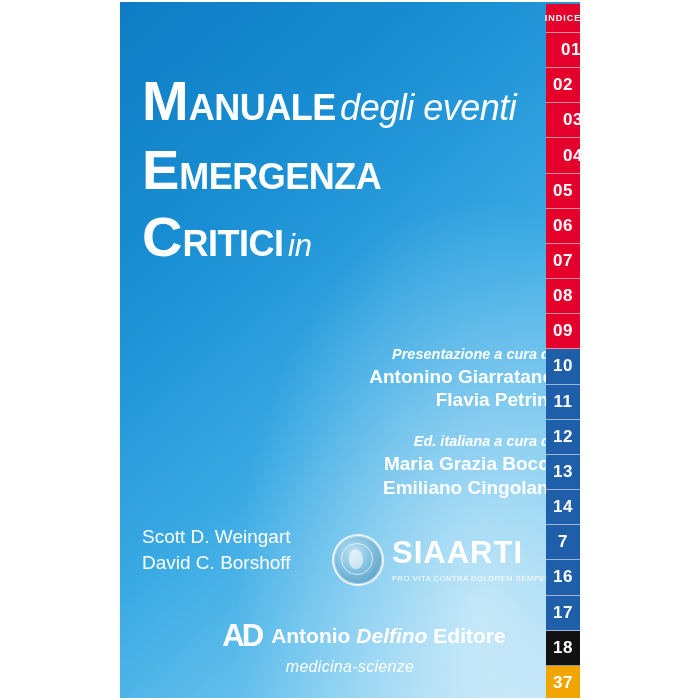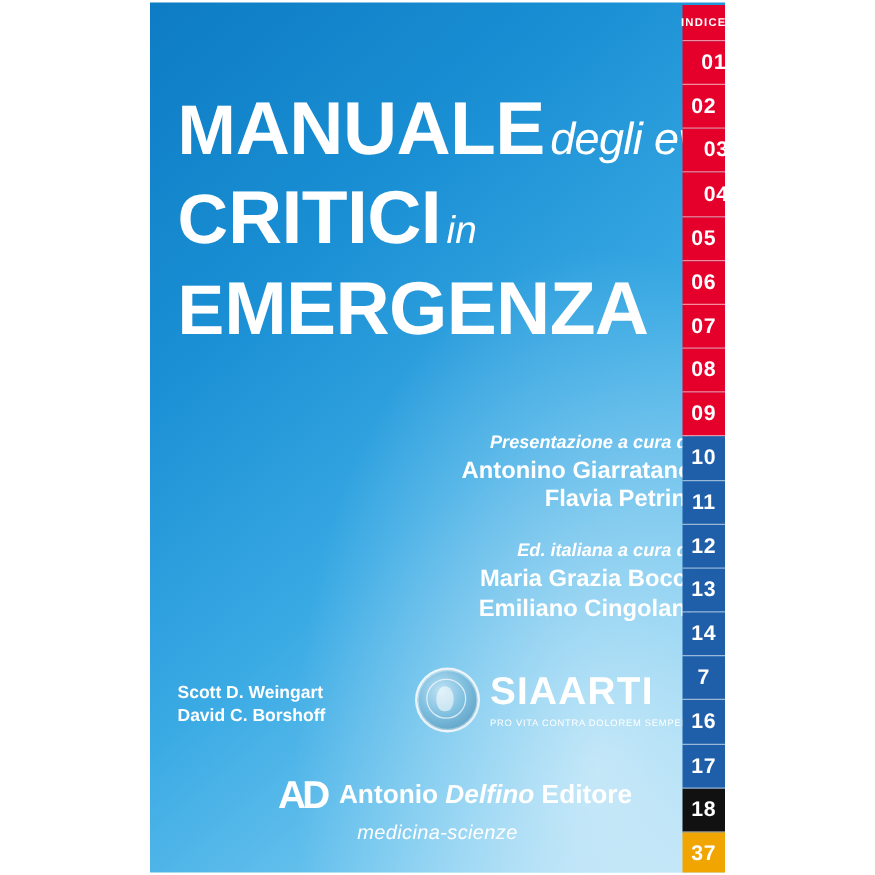--- a/index.html
+++ b/index.html
@@ -50,7 +50,7 @@
     margin-bottom: 6px;
   }
   .t-big {
-    font-size: 60px;
+    font-size: 36px;
     font-weight: bold;
     letter-spacing: -0.5px;
   }

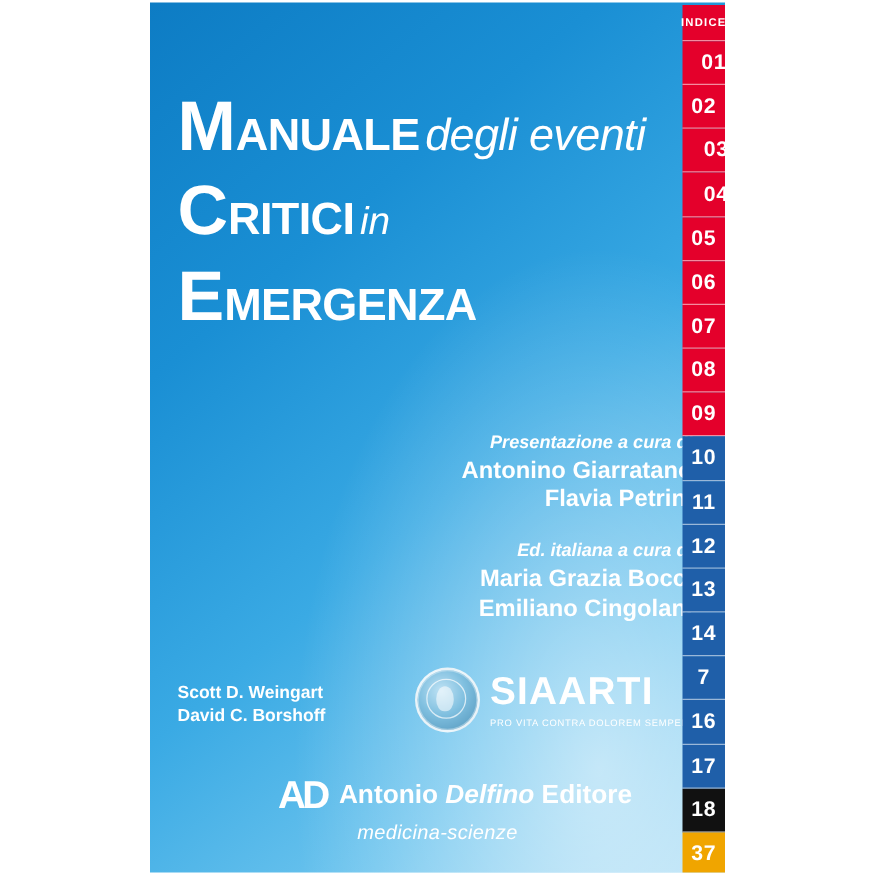--- a/index.html
+++ b/index.html
@@ -239,11 +239,11 @@
       <div class="title-line line1">
         <span class="cap">M</span><span class="t-big">ANUALE</span>&nbsp;<span class="t-light">degli eventi</span>
       </div>
+      <div class="title-line line3">
+        <span class="cap">E</span><span class="t-big">MERGENZA</span>
+      </div>
       <div class="title-line line2">
         <span class="cap">C</span><span class="t-big">RITICI</span>&nbsp;<span class="t-small-it">in</span>
-      </div>
-      <div class="title-line line3">
-        <span class="cap">E</span><span class="t-big">MERGENZA</span>
       </div>
     </div>
 

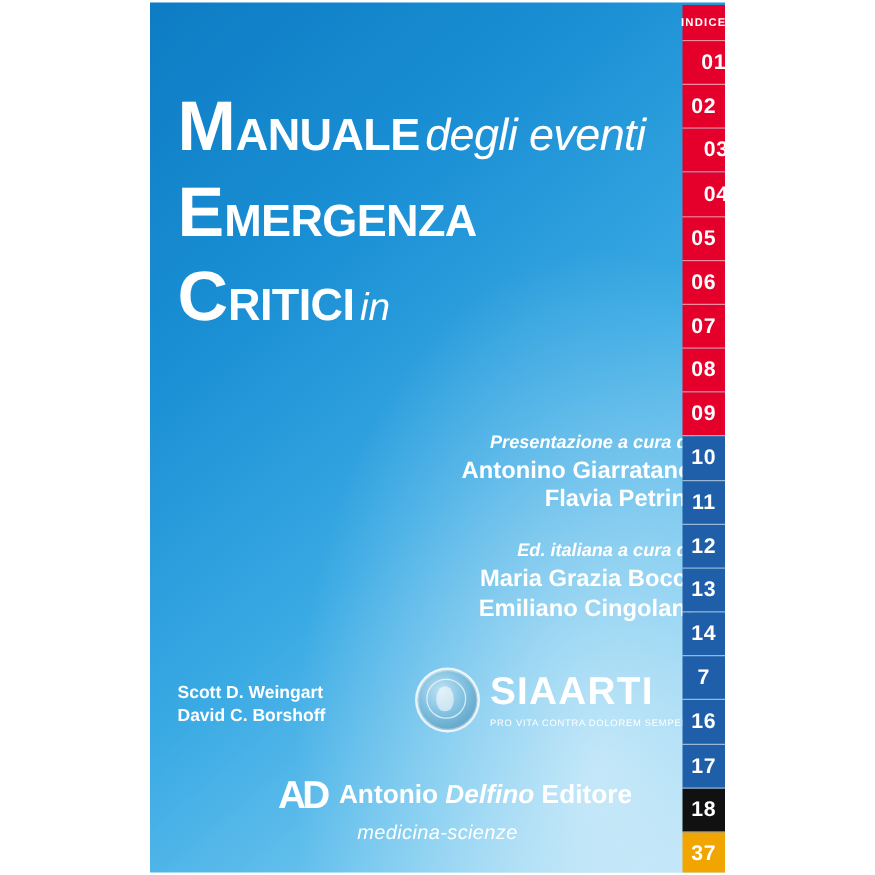--- a/index.html
+++ b/index.html
@@ -99,10 +99,10 @@
   .authors {
     position: absolute;
     left: 22px;
-    top: 542px;
-    color: #ffffff;
-    font-size: 14px;
-    font-weight: bold;
+    top: 522px;
+    color: #ffffff;
+    font-size: 19px;
+    font-weight: normal;
     line-height: 1.35;
     z-index: 3;
   }

